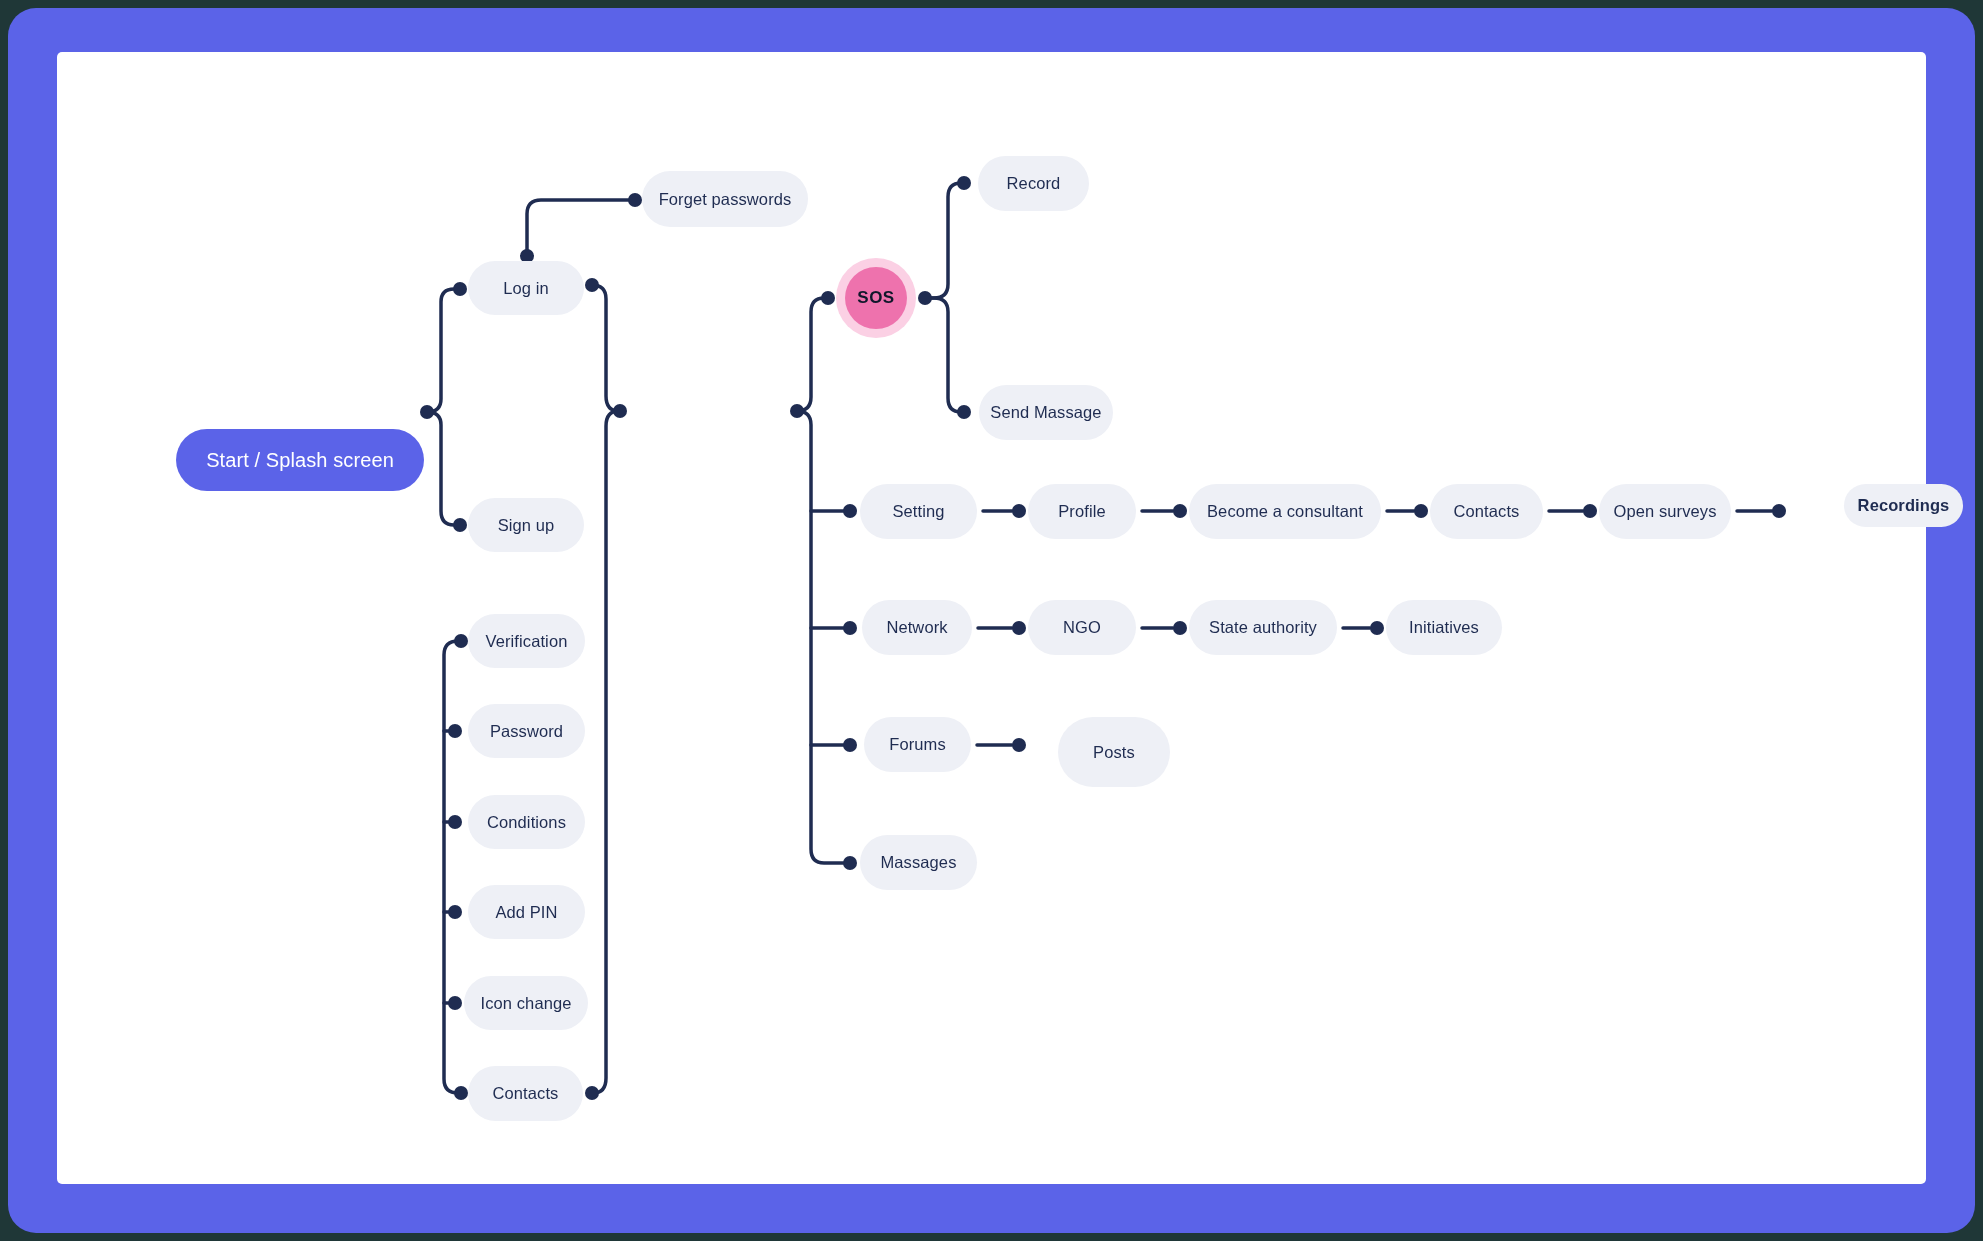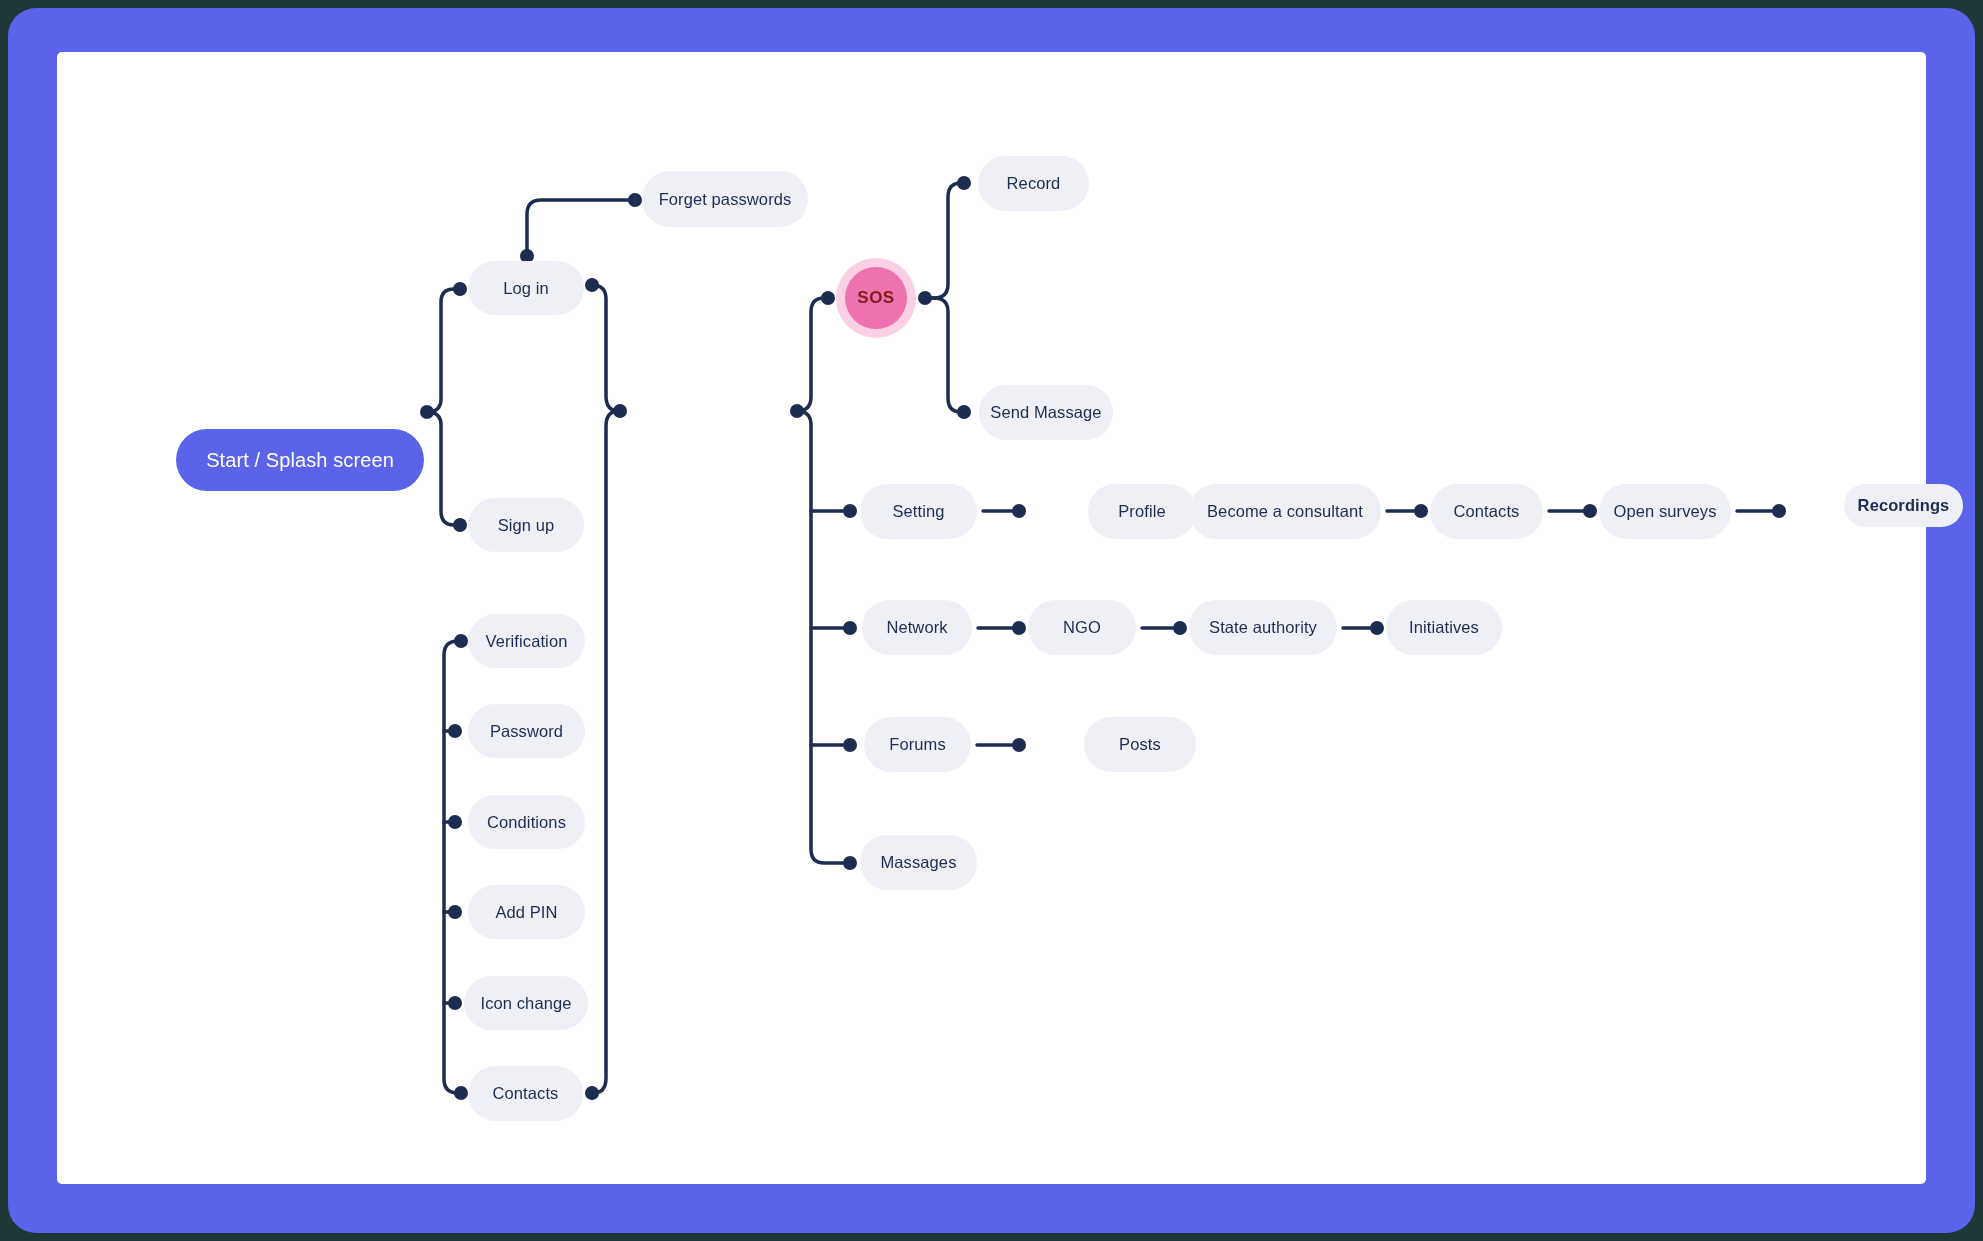--- a/index.html
+++ b/index.html
@@ -83,7 +83,7 @@
     width: 62px; height: 62px;
     border-radius: 50%;
     background: #ee72ad;
-    color: #7f1d1d;
+    color: #0f172a;
     font-size: 17px;
     font-weight: 600;
     letter-spacing: 0.5px;

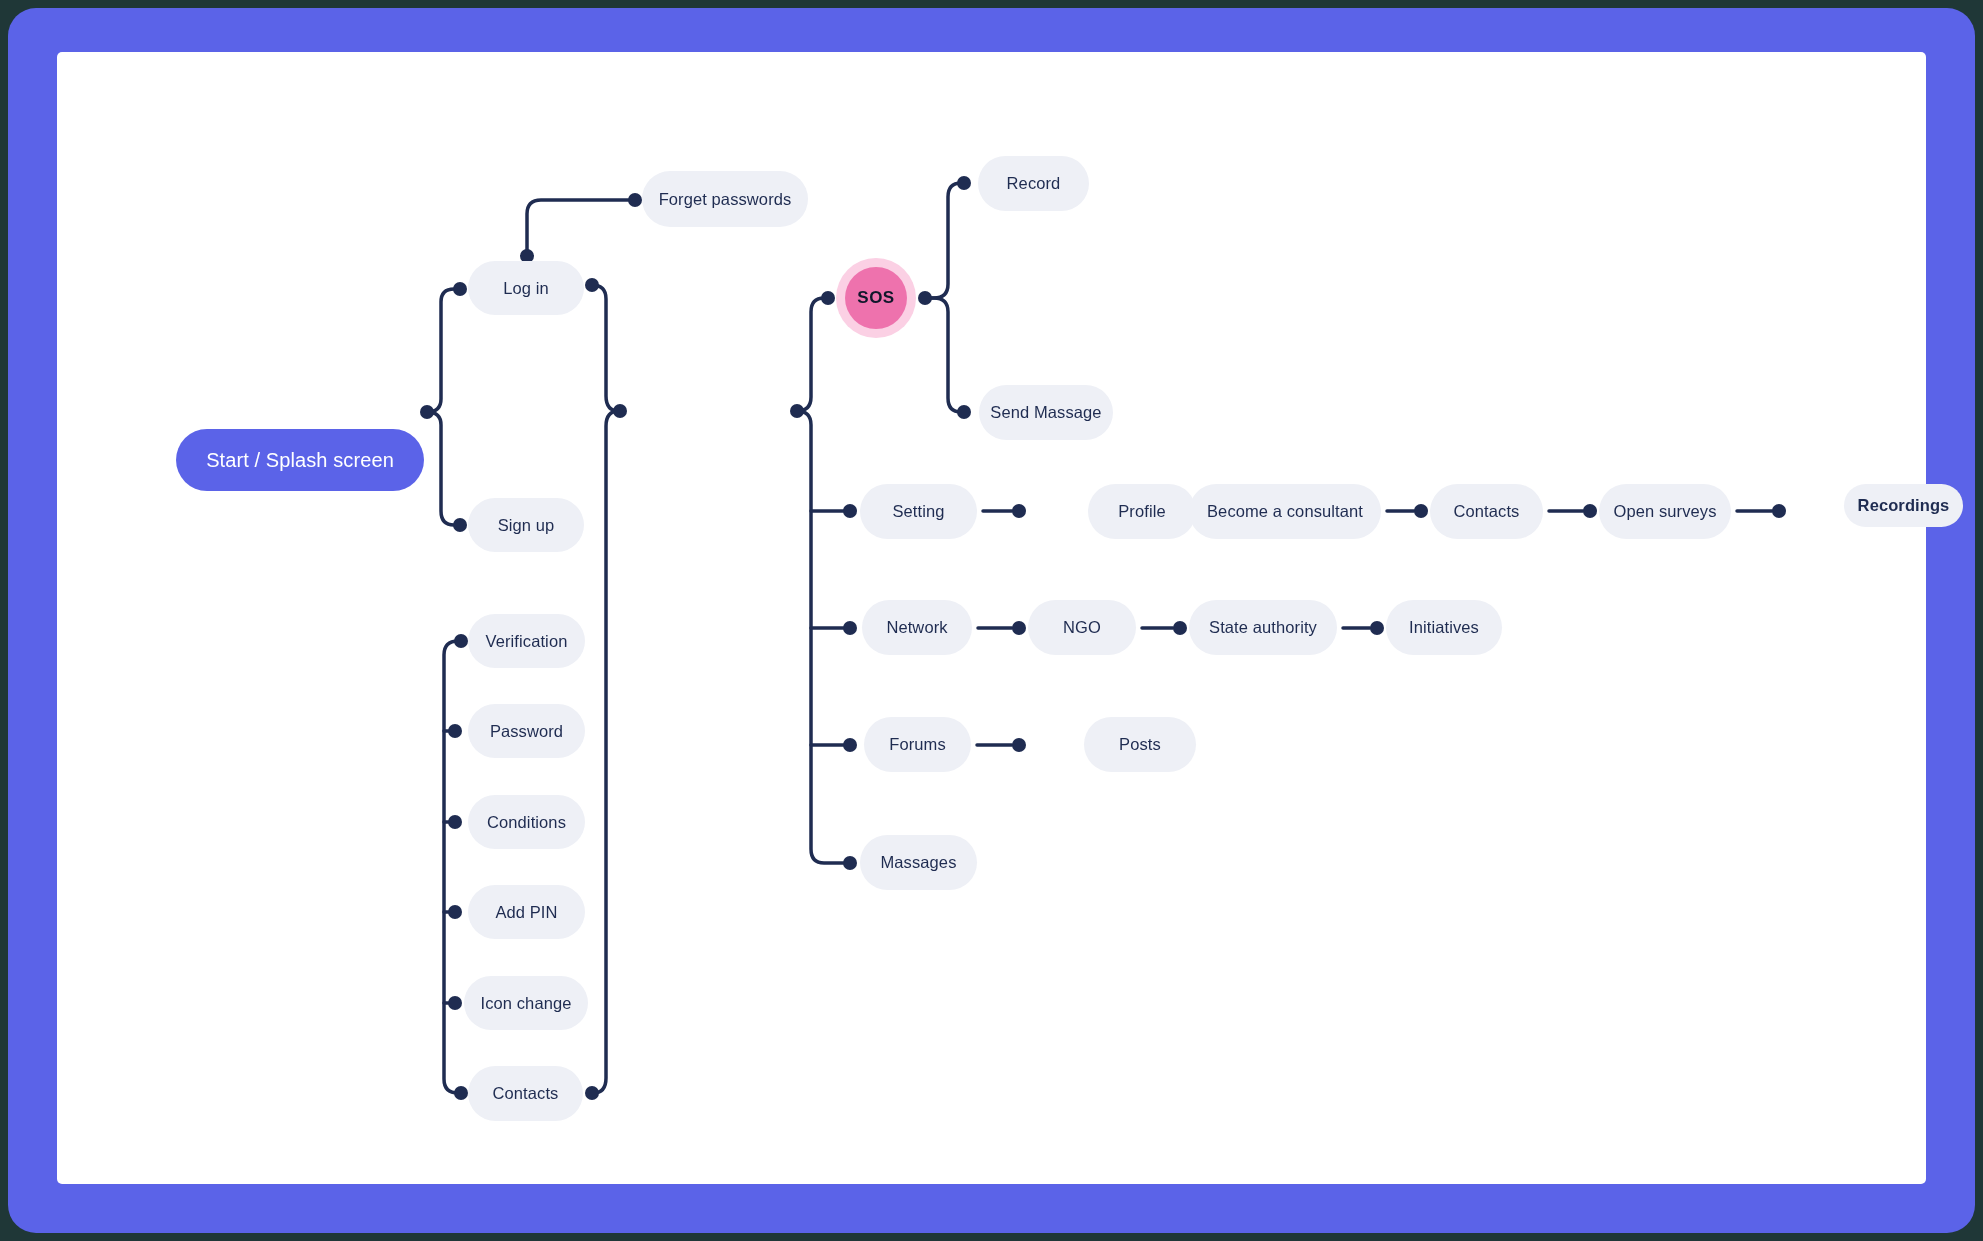--- a/index.html
+++ b/index.html
@@ -203,7 +203,7 @@
 
   <div class="node" style="left:860px; top:484px; width:117px; height:55px;">Setting</div>
 
-  <div class="node" style="left:1088px; top:484px; width:108px; height:55px;">Profile</div>
+  <div class="node" style="left:1028px; top:484px; width:108px; height:55px;">Profile</div>
 
   <div class="node" style="left:1189px; top:484px; width:192px; height:55px;">Become a consultant</div>
 

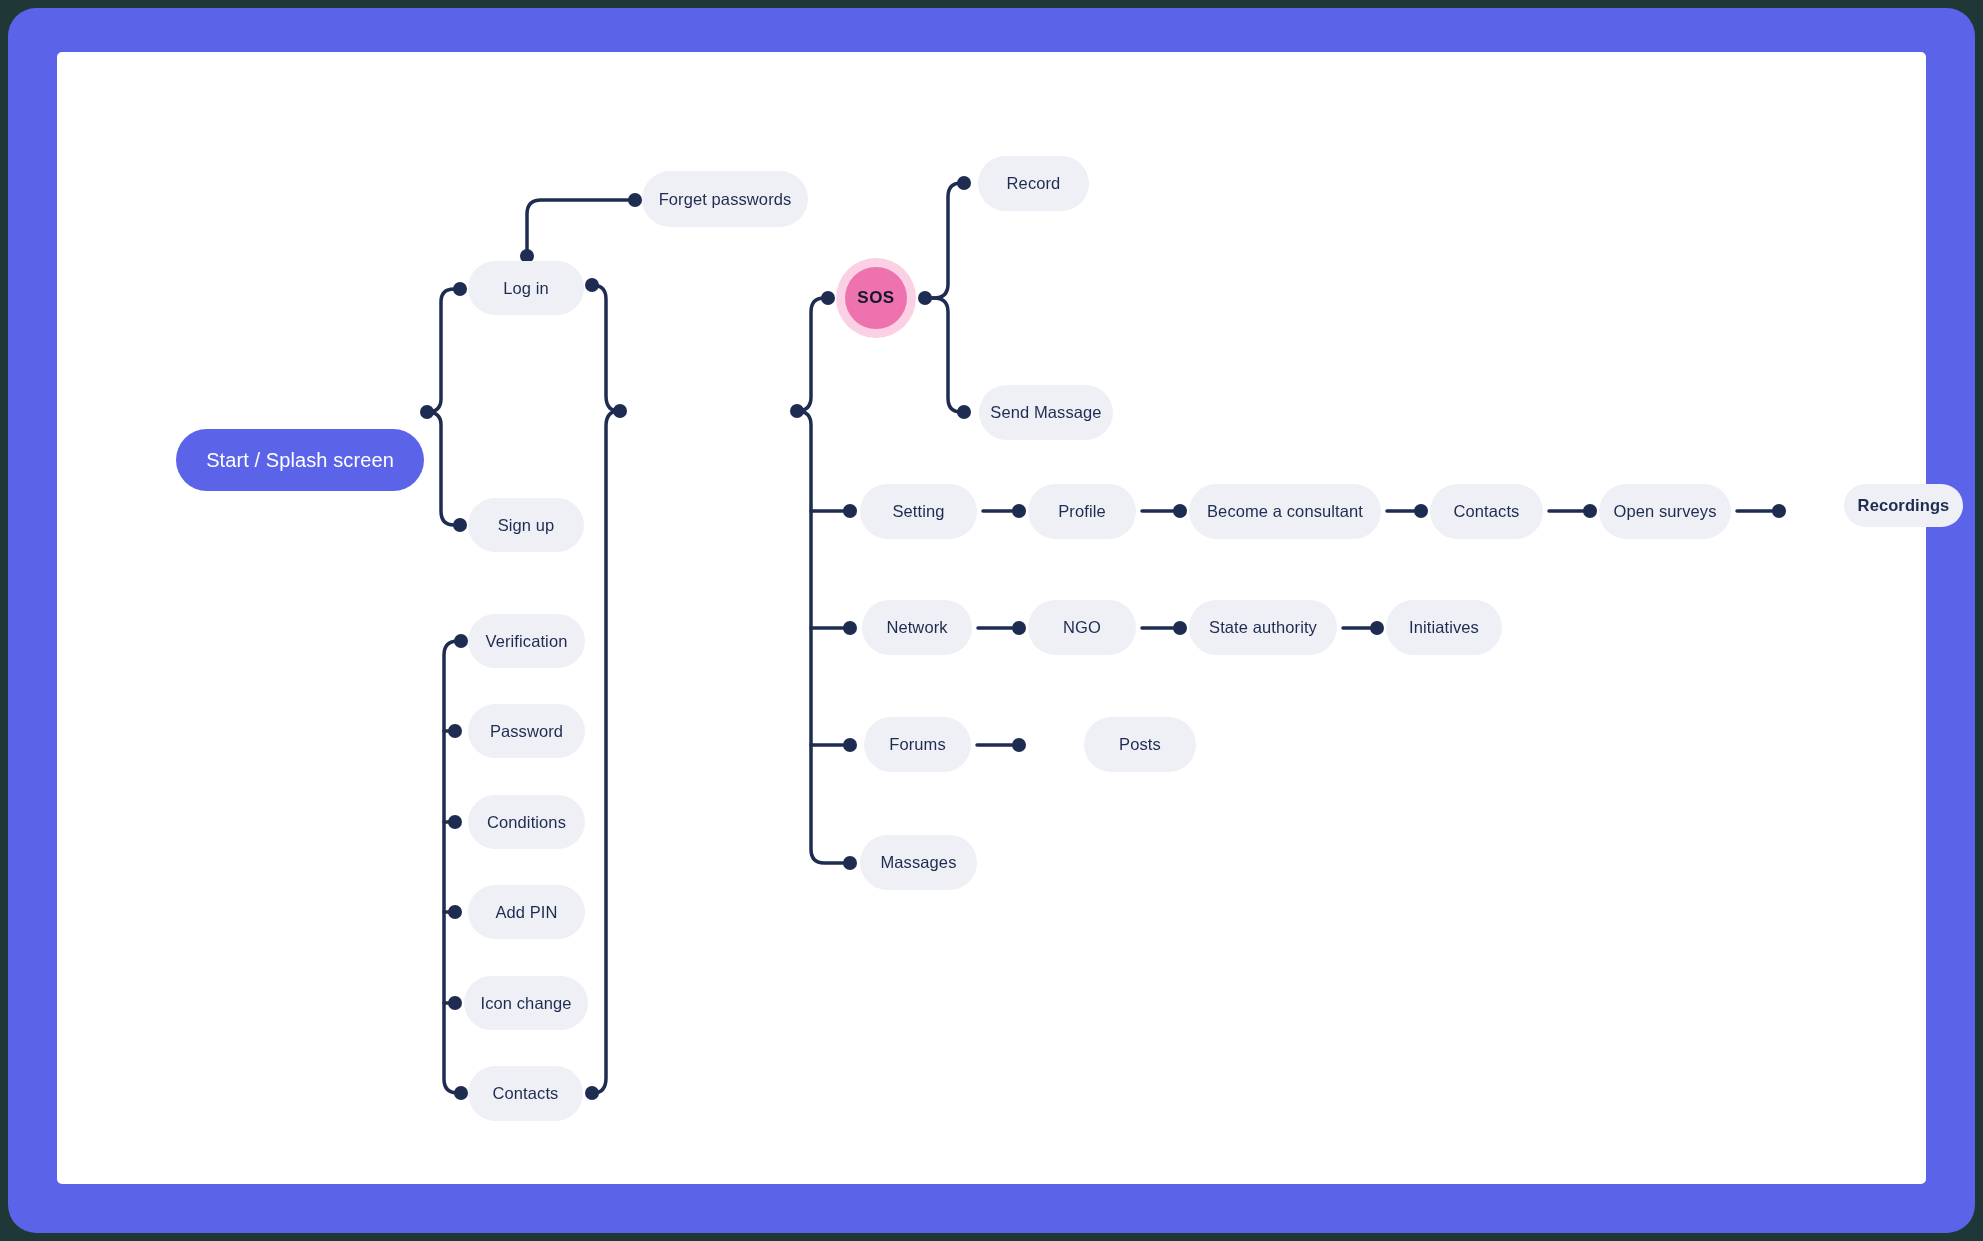--- a/index.html
+++ b/index.html
@@ -223,7 +223,7 @@
 
   <div class="node" style="left:864px; top:717px; width:107px; height:55px;">Forums</div>
 
-  <div class="node" style="left:1084px; top:717px; width:112px; height:55px;">Posts</div>
+  <div class="node" style="left:1058px; top:717px; width:112px; height:70px;">Posts</div>
 
   <div class="node" style="left:860px; top:835px; width:117px; height:55px;">Massages</div>
 </div>

